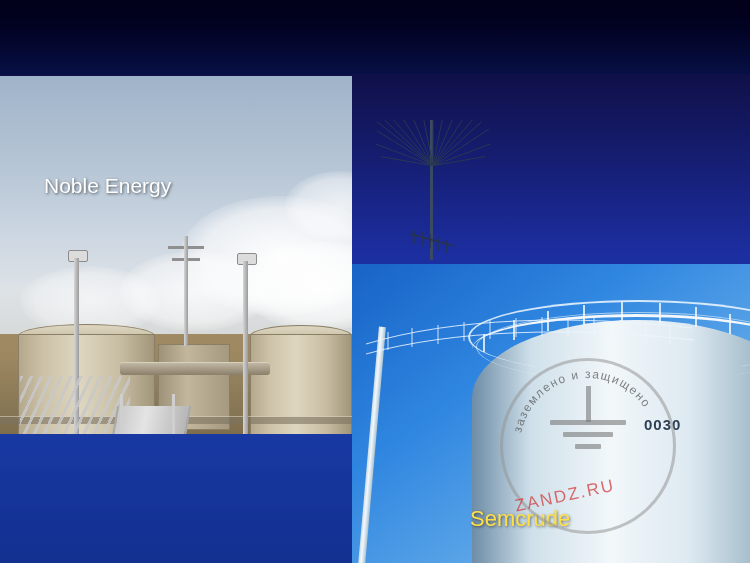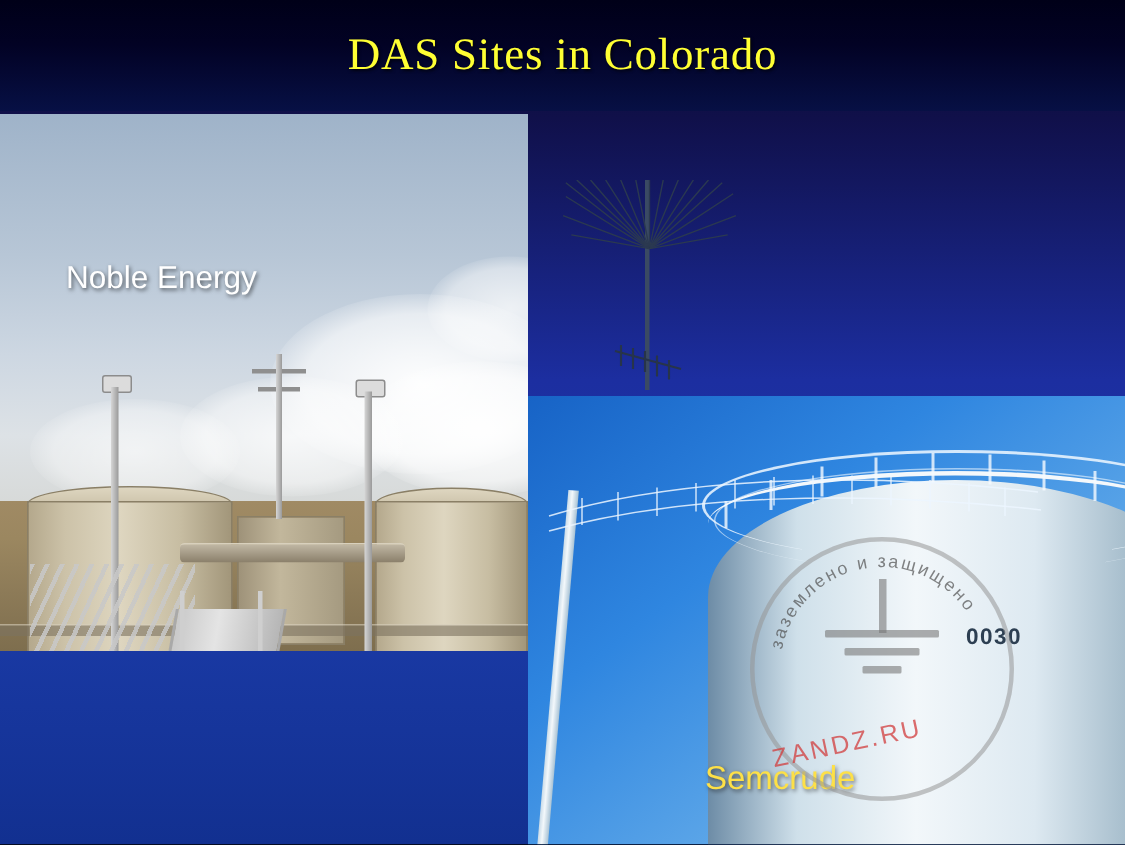--- a/index.html
+++ b/index.html
@@ -281,7 +281,6 @@
 <div class="slide">
 
   <div class="top-band"></div>
-  <div class="title">DAS Sites in Colorado</div>
 
   <div class="photo-noble">
     <div class="noble-sky"></div>

